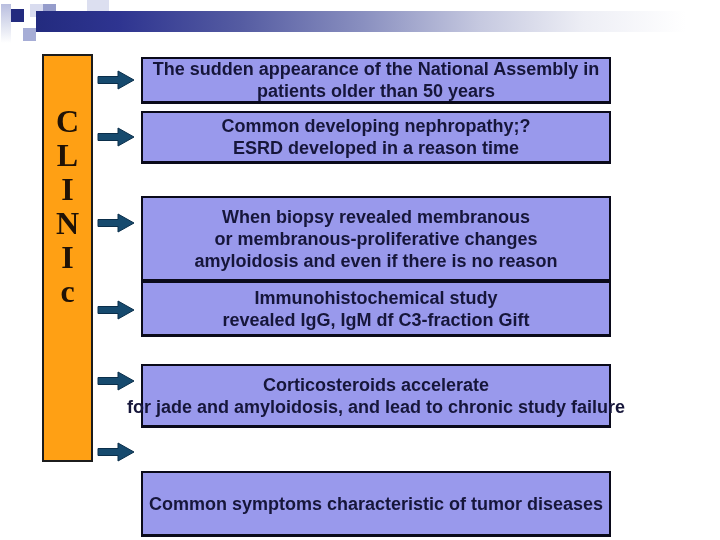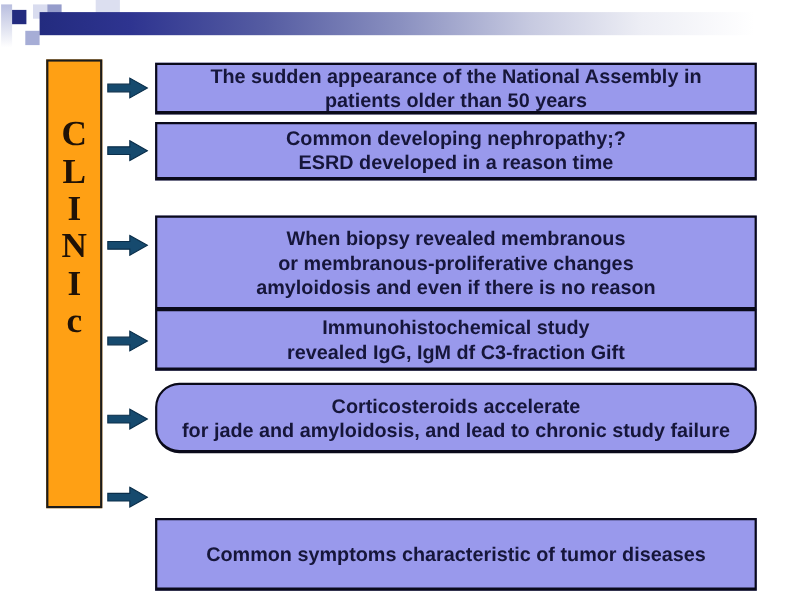--- a/index.html
+++ b/index.html
@@ -39,7 +39,7 @@
   .arrow polygon{fill:var(--arrow-fill);stroke:#0a2e4a;stroke-width:1;}
   
   .box{
-    position:absolute;left:141px;width:547px;box-sizing:border-box;
+    position:absolute;left:141px;width:470px;box-sizing:border-box;
     background:var(--box-fill);
     border:2px solid #0a0a1a;border-bottom-width:3px;
     display:flex;flex-direction:column;justify-content:center;align-items:center;

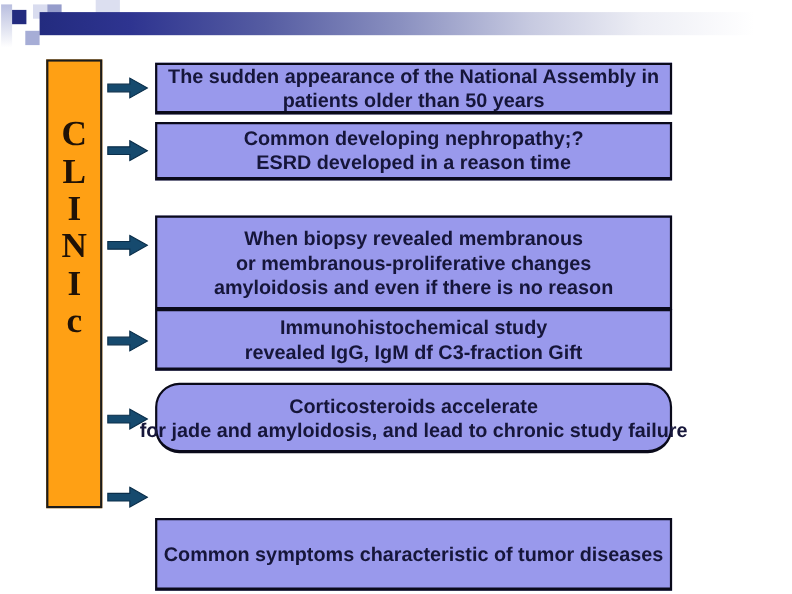--- a/index.html
+++ b/index.html
@@ -52,7 +52,7 @@
   .box2{top:111px;height:53px;}
   .box3{top:196px;height:86px;}
   .box4{top:281px;height:56px;}
-  .box5{top:348px;height:64px;border-radius:22px;}
+  .box5{top:364px;height:64px;}
   .box6{top:427px;height:66px;margin-top:44px;}
   .a1{top:70px;} .a2{top:127px;} .a3{top:213px;}
   .a4{top:300px;} .a5{top:371px;} .a6{top:442px;}

